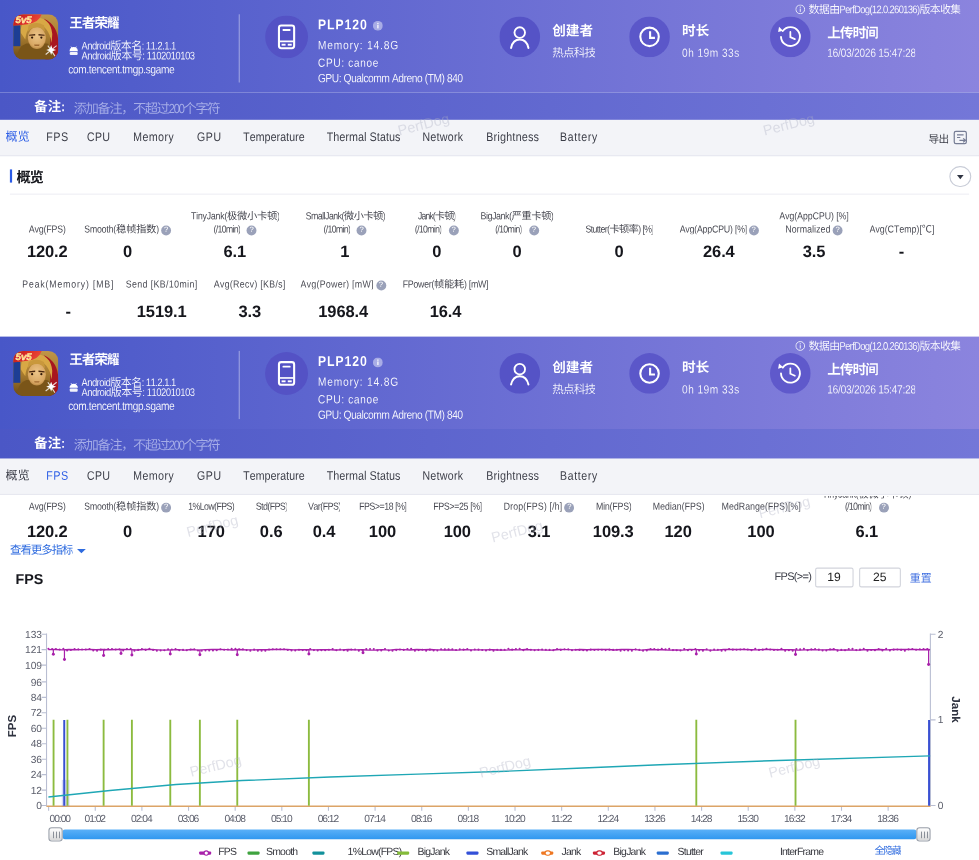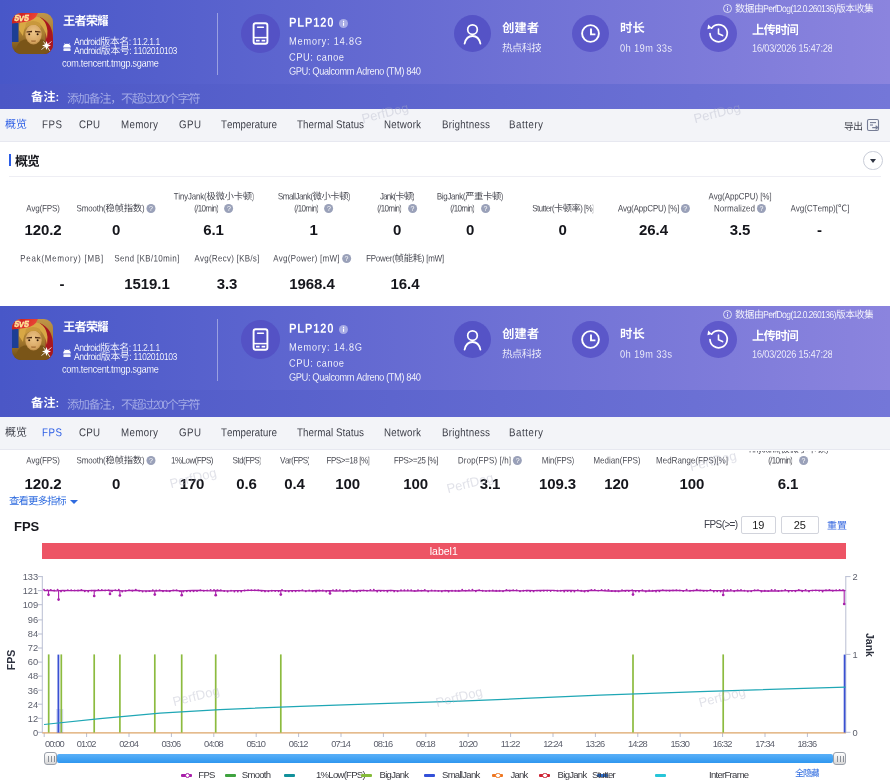--- a/index.html
+++ b/index.html
@@ -1859,7 +1859,6 @@
         </g>
       </svg>
     </div>
-<div class="redbar">label1</div>
 <svg id="chart" width="890" height="205" viewBox="0 560 890 205">
 <g stroke="#b9bed2" stroke-width="1">
 <line x1="42.3" y1="576" x2="42.3" y2="733.2"></line>

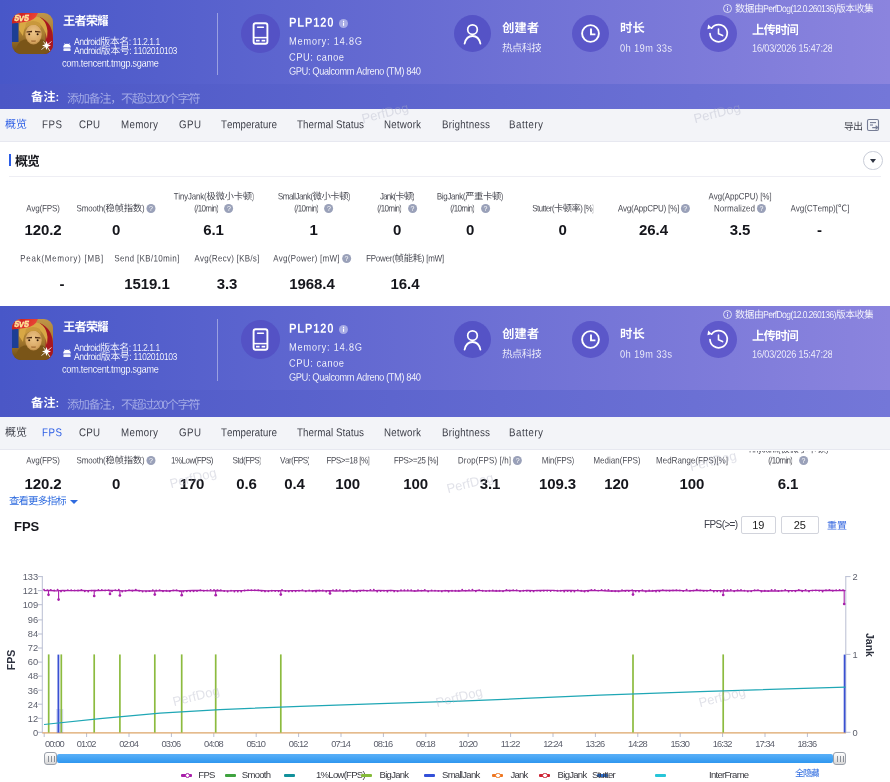--- a/index.html
+++ b/index.html
@@ -2244,7 +2244,7 @@
     <div class="lc" style="left:542.4px;border-color:#cc2233"></div>
     <div class="lt" style="left:557.6px">BigJank</div>
     <div class="lm" style="left:597px;background:#2b6fd0"></div>
-    <div class="lt" style="left:592px">Stutter</div>
+    <div class="lt" style="left:616px">Stutter</div>
     <div class="lm" style="left:654.5px;background:#27c5d8"></div>
     <div class="lt" style="left:709px">InterFrame</div>
 <div class="hideall ts">

